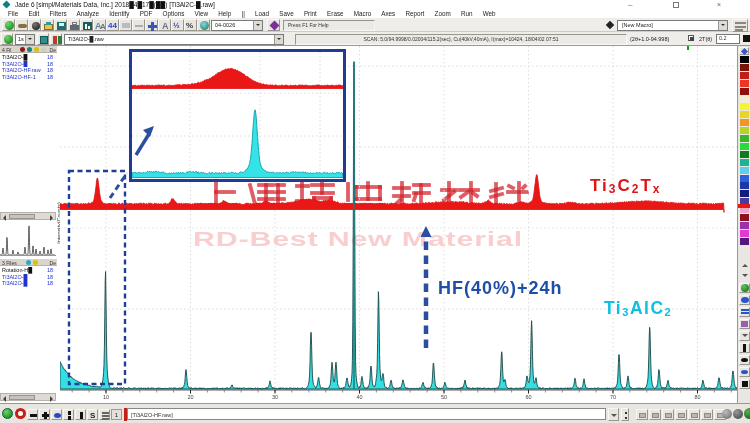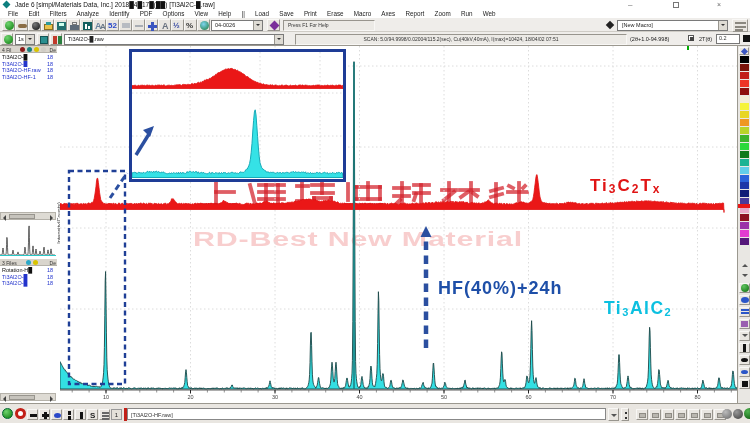--- a/index.html
+++ b/index.html
@@ -63,7 +63,7 @@
         <b style="position:absolute;left:6px;top:1px;font:bold 8px/12px 'Liberation Sans',sans-serif;color:#6a7786">A</b>
       </div>
       <div class="tbtn" style="left:106px;top:1px;width:13px;height:12px">
-        <b style="position:absolute;left:1px;top:1px;font:bold 8px/10px 'Liberation Sans',sans-serif;color:#2a48c8">52</b>
+        <b style="position:absolute;left:1px;top:1px;font:bold 8px/10px 'Liberation Sans',sans-serif;color:#2a48c8">44</b>
       </div>
       <div class="tbtn" style="left:119px;top:1px;width:13px;height:12px">
         <i style="position:absolute;left:2px;top:3px;width:8px;height:5px;background:#b7bbc2"></i>

